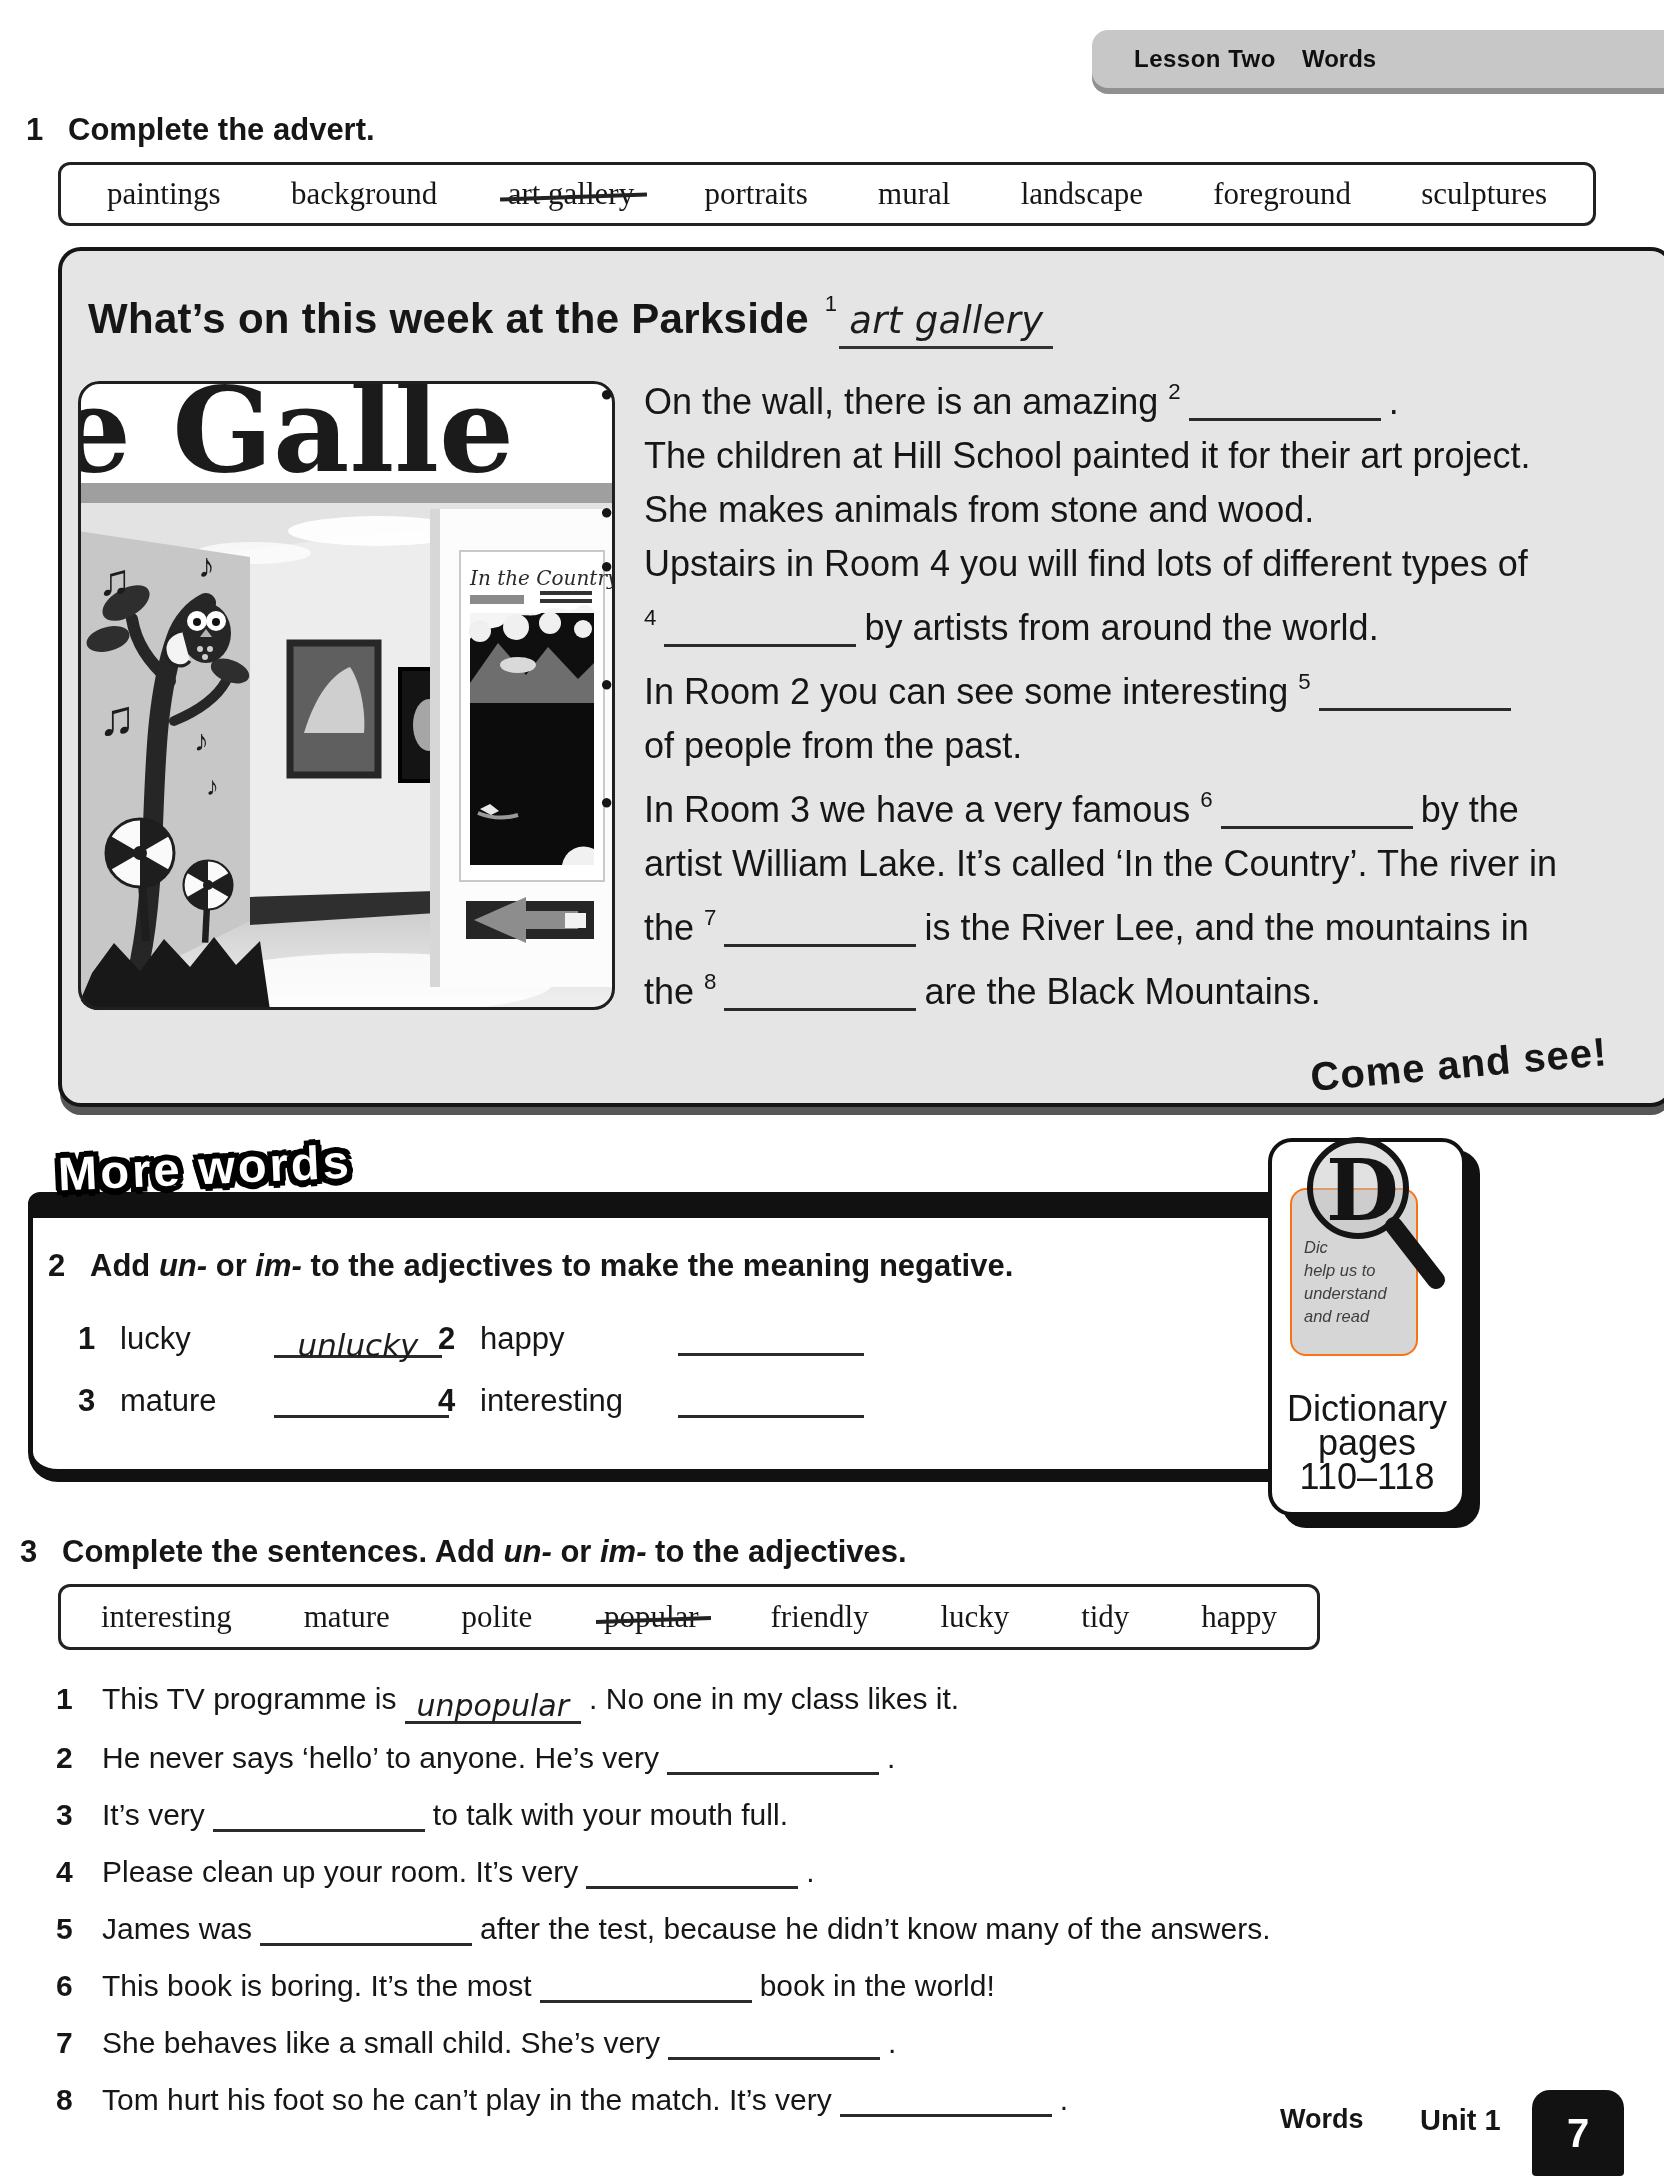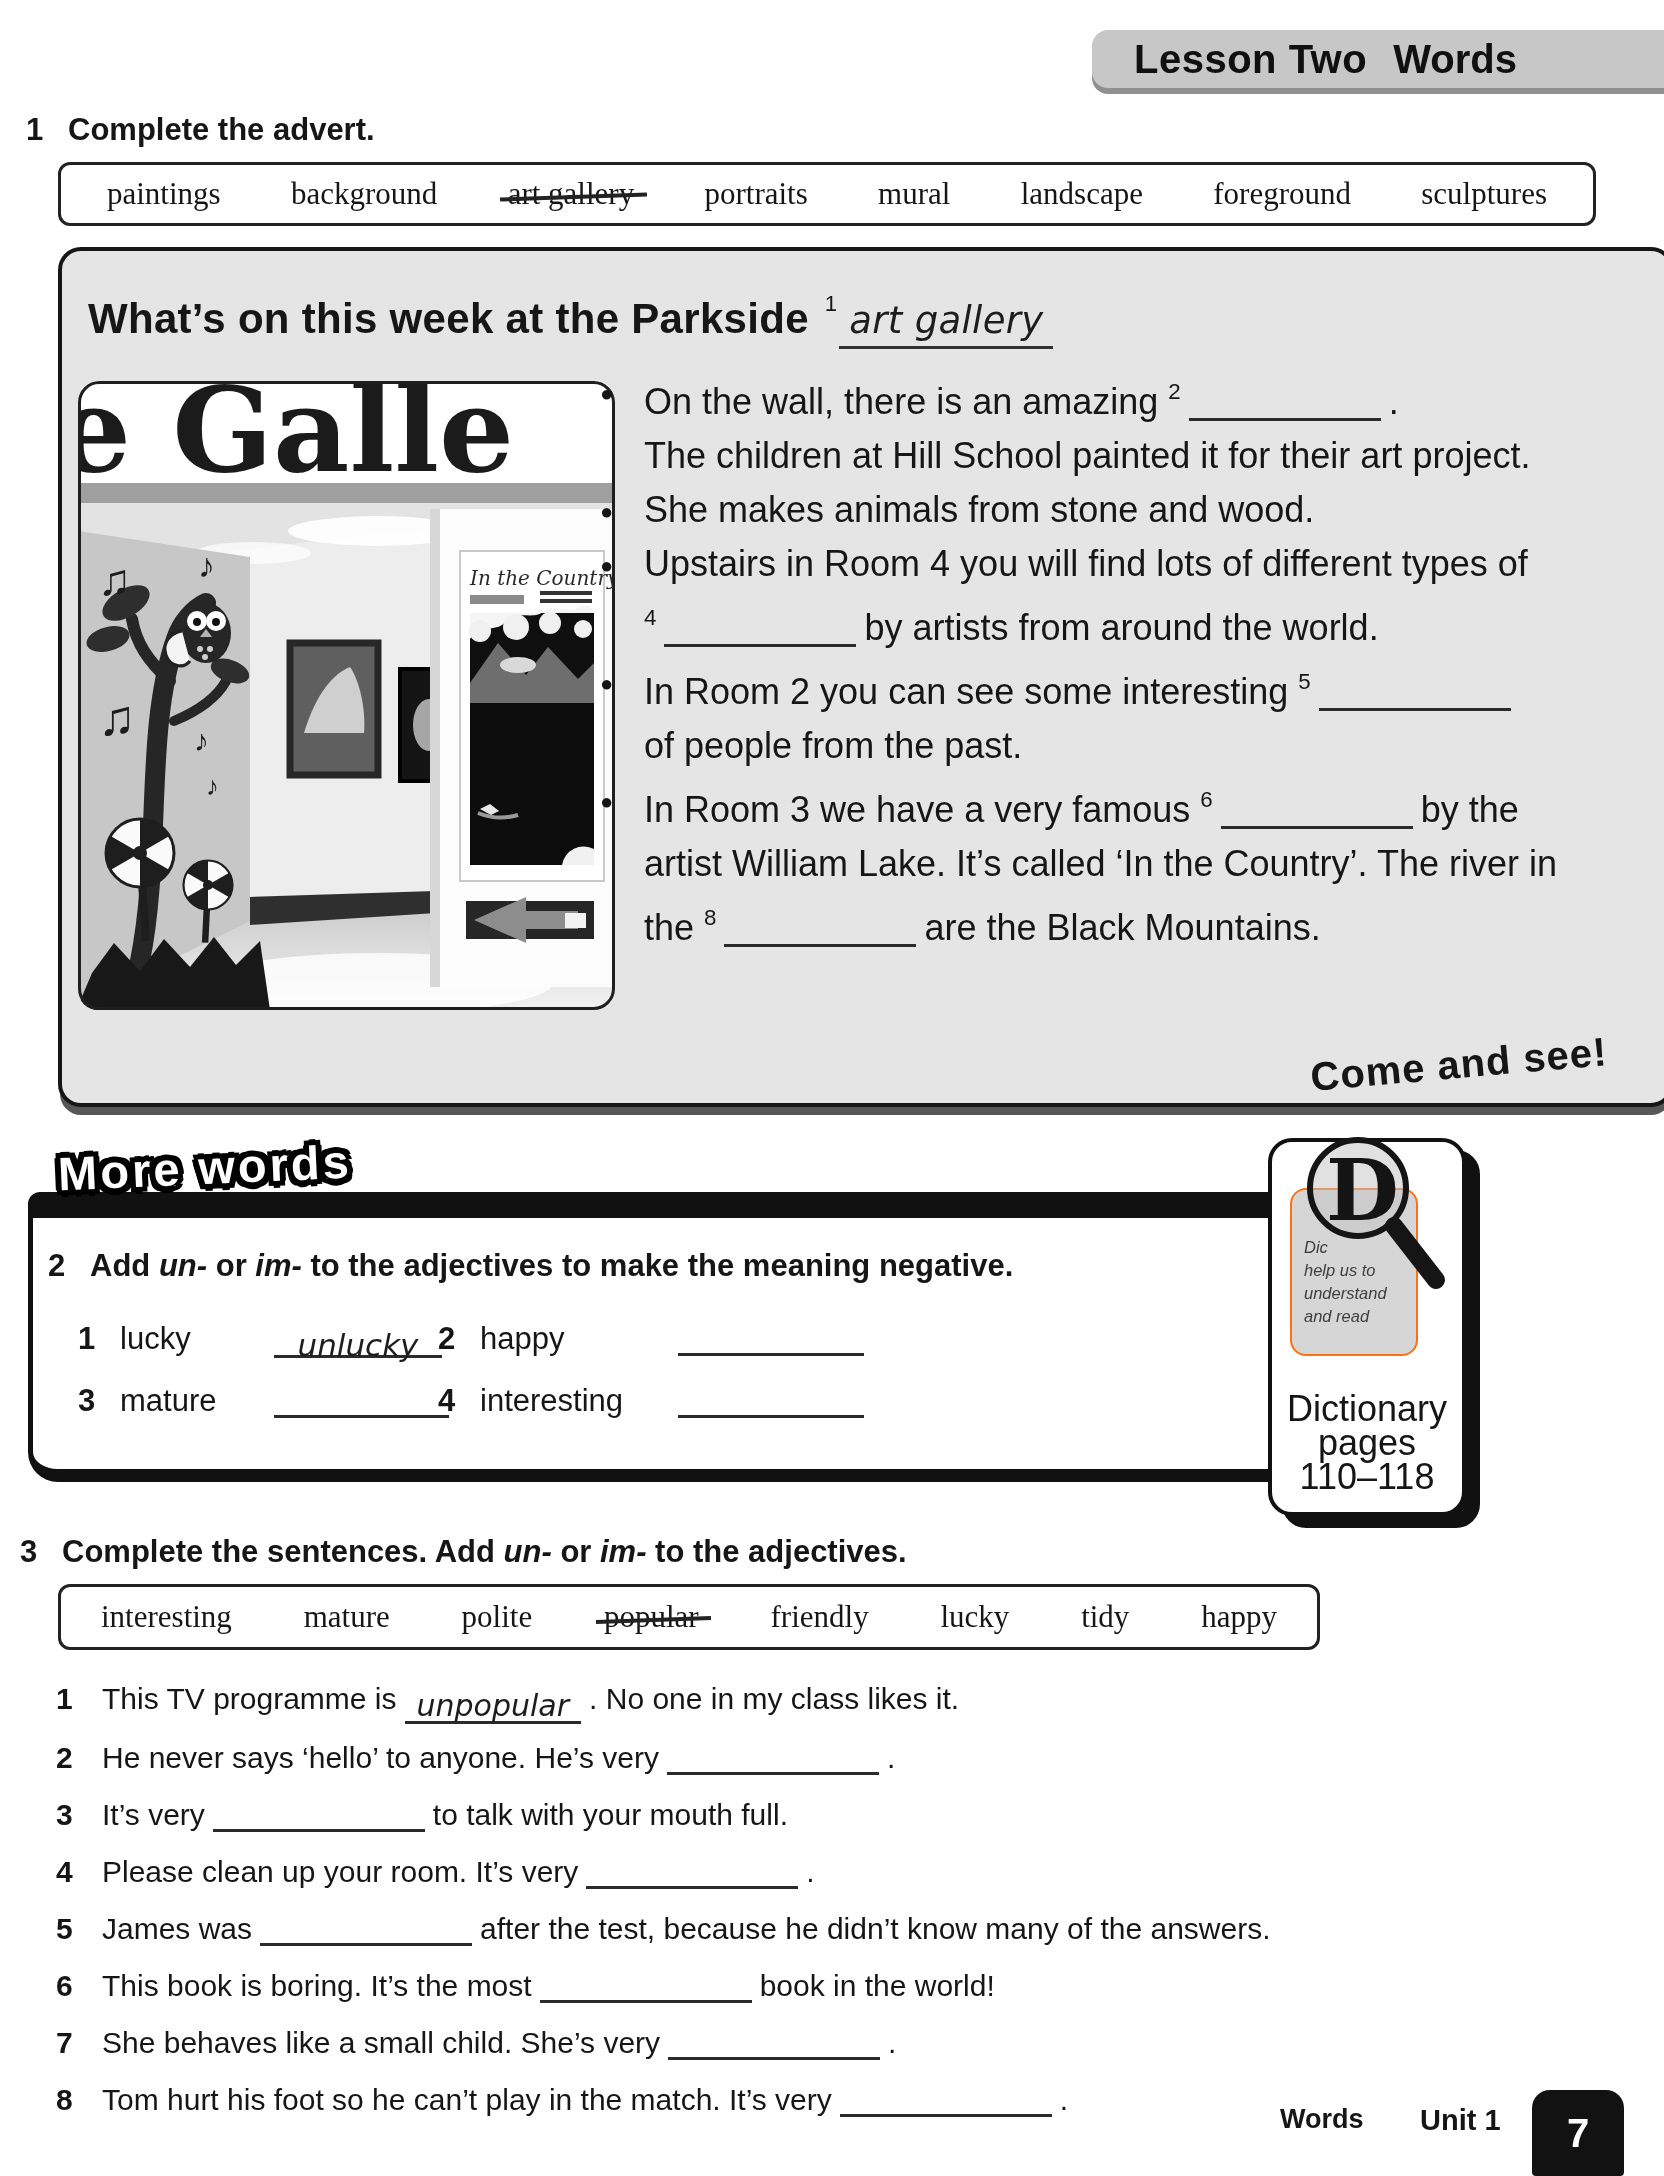--- a/index.html
+++ b/index.html
@@ -18,7 +18,7 @@
     background:#c7c7c7; border-radius:16px 0 0 16px;
     box-shadow:0 6px 0 #909090;
     display:flex; align-items:center; gap:26px; padding-left:42px;
-    font-size:40px; color:#101010;
+    font-size:24px; color:#101010;
   }
   .lb-lesson { font-weight:800; letter-spacing:0.5px; }
   .lb-words  { font-weight:700; }

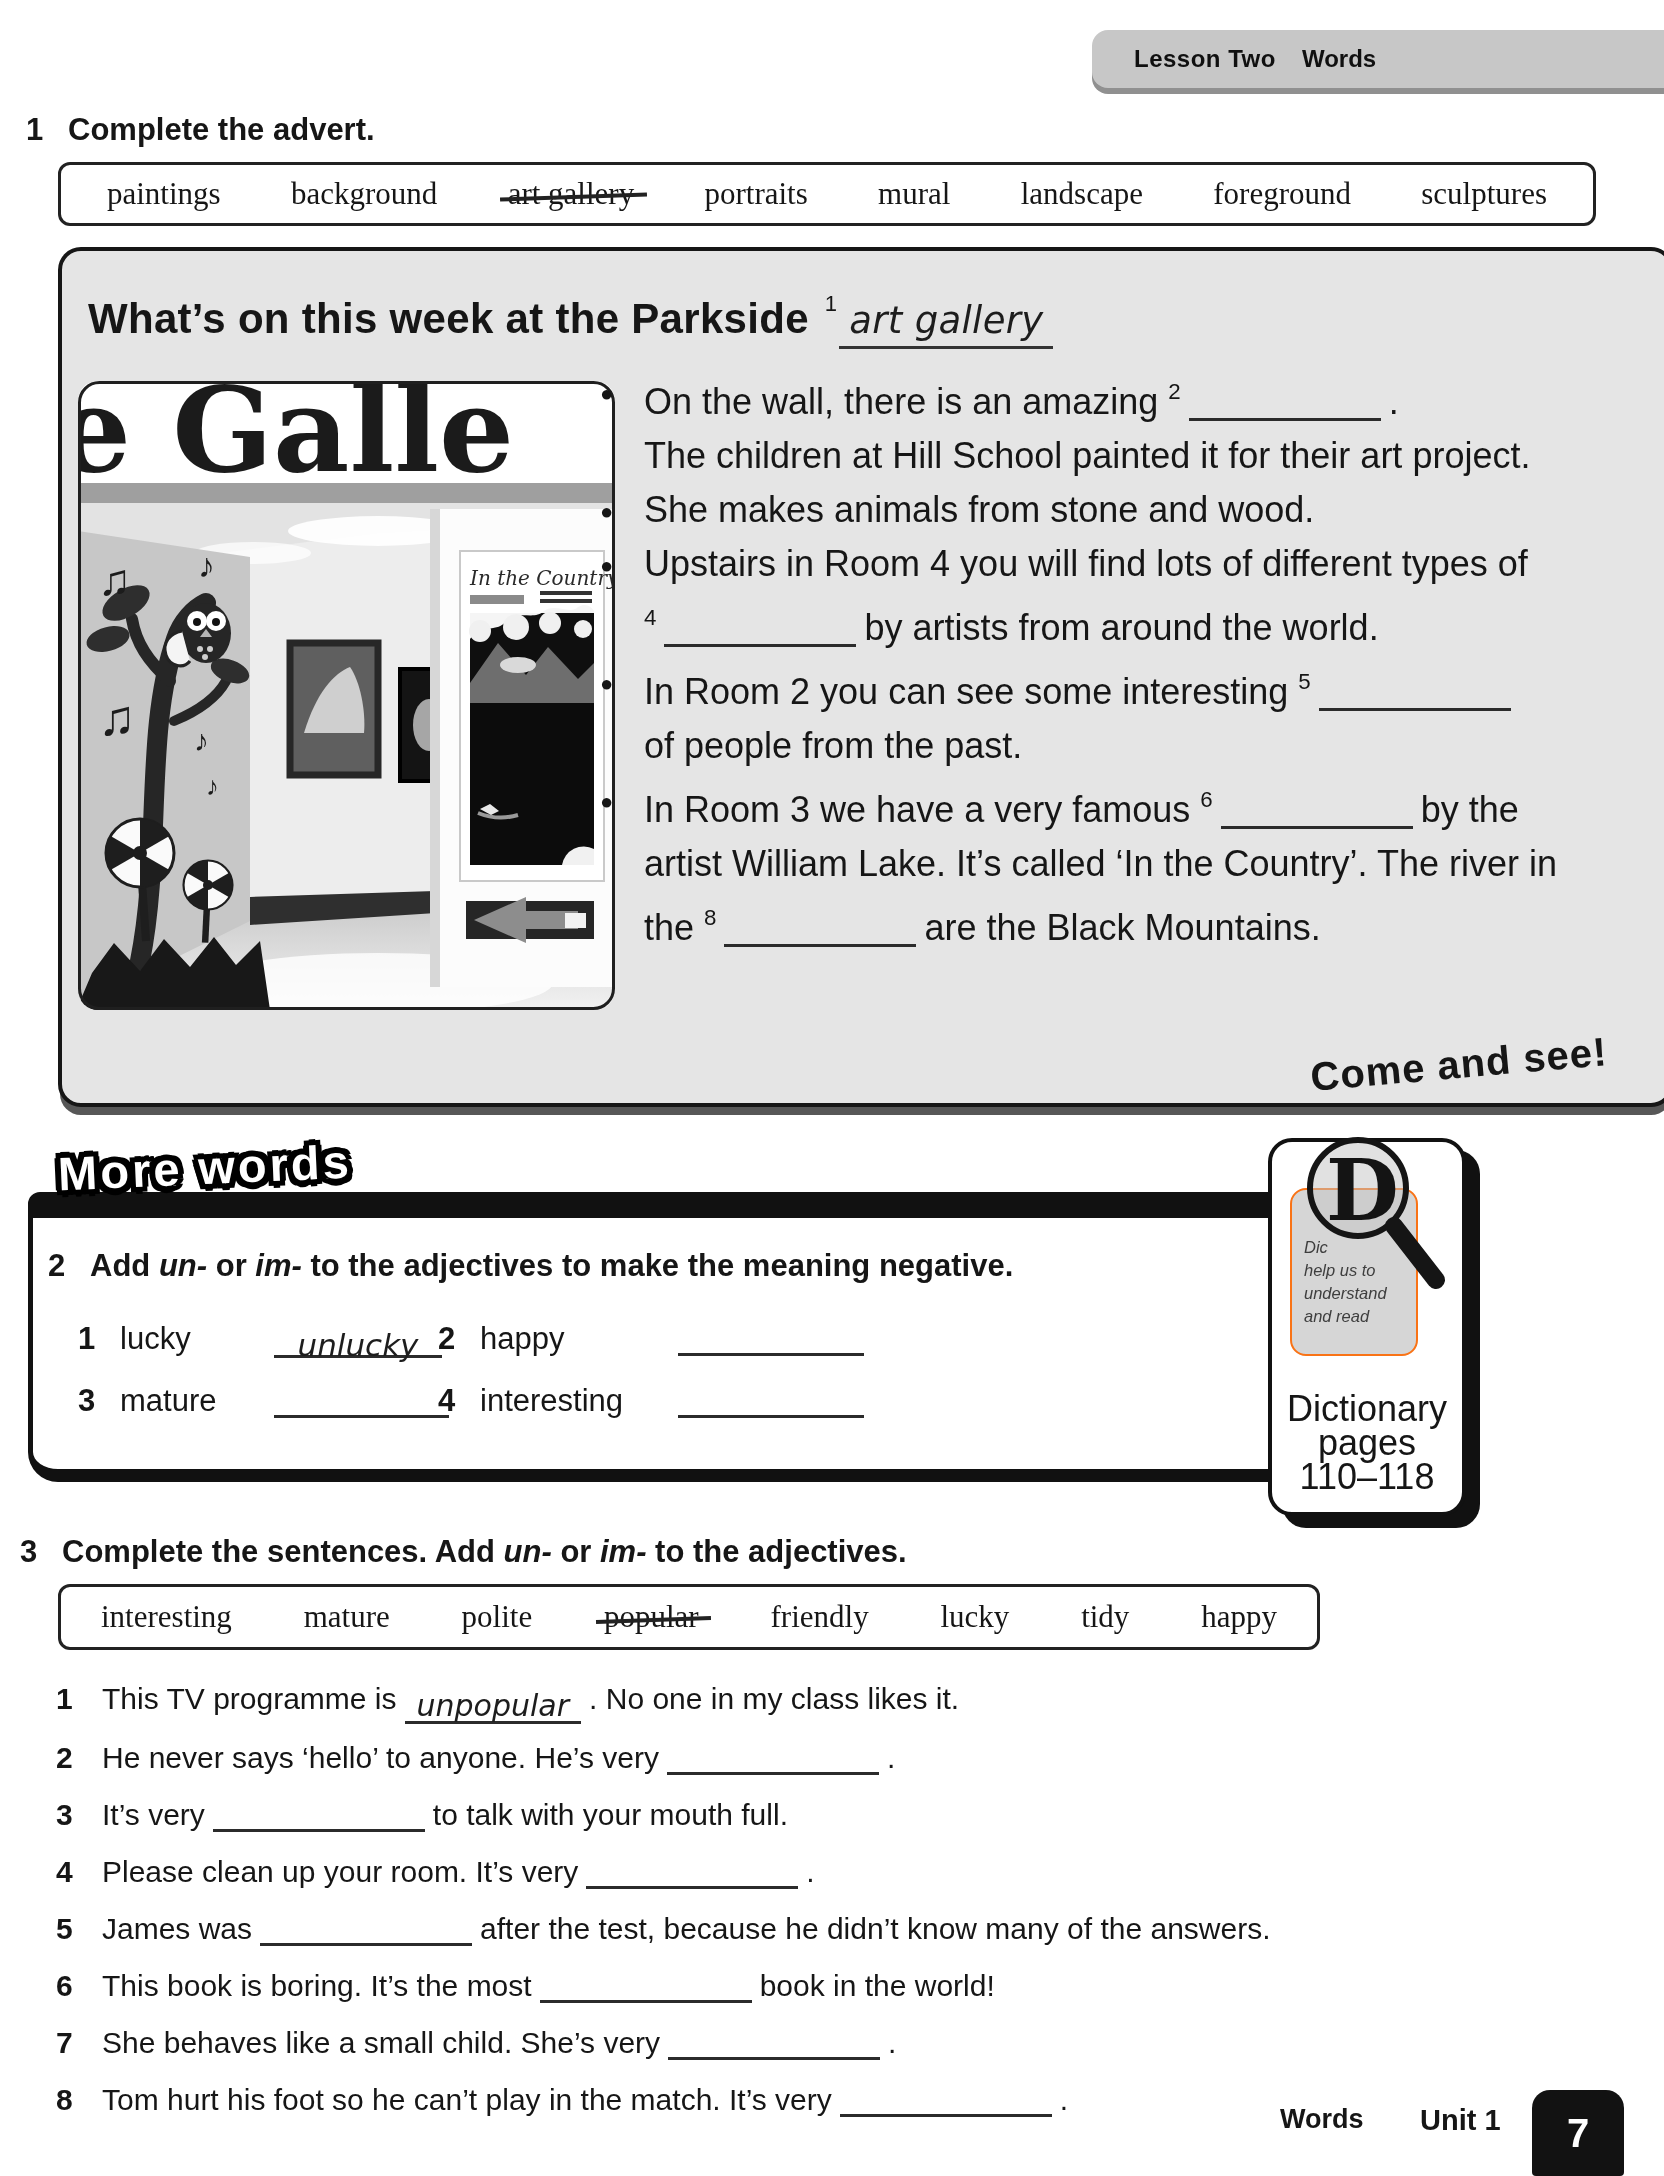--- a/index.html
+++ b/index.html
@@ -280,6 +280,7 @@
     <div class="bullet">
       <div class="bl"><span>In Room 3 we have a very famous</span><sup class="bn">6</sup><span class="blank bw190"></span><span>by the</span></div>
       <div class="bl">artist William Lake. It’s called ‘In the Country’. The river in</div>
+      <div class="bl"><span>the</span><sup class="bn">7</sup><span class="blank bw190"></span><span>is the River Lee, and the mountains in</span></div>
       <div class="bl"><span>the</span><sup class="bn">8</sup><span class="blank bw190"></span><span>are the Black Mountains.</span></div>
     </div>
   </div>

